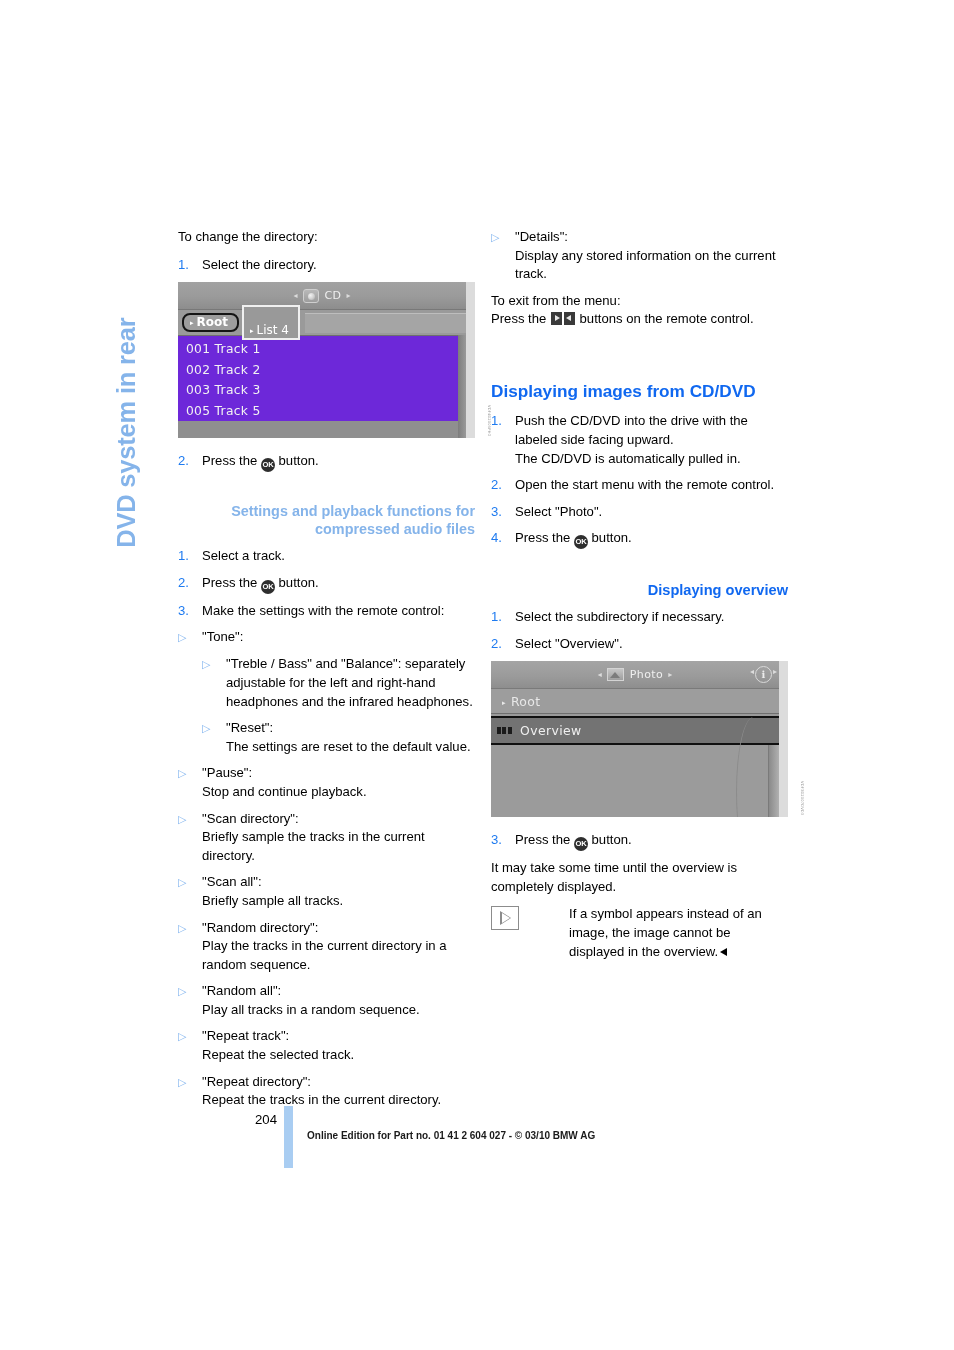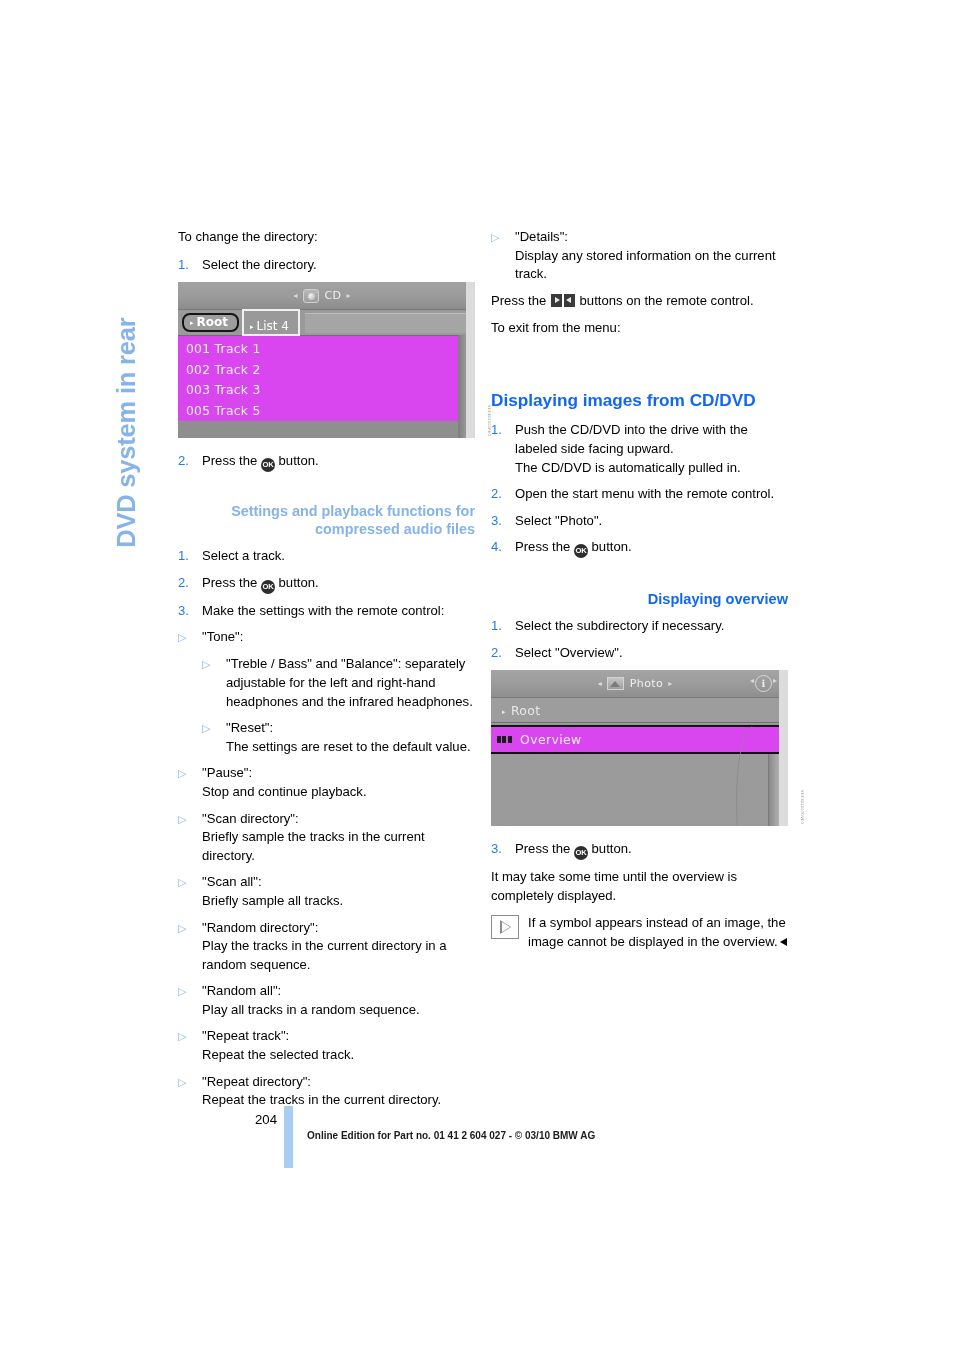--- a/index.html
+++ b/index.html
@@ -630,8 +630,8 @@
       </span>
     </div>
 
+    <p class="para nogap">To exit from the menu:</p>
     <p class="para"><span>Press the </span><span class="rc-btn fwd"></span><span class="rc-btn back"></span><span> buttons on the remote control.</span></p>
-    <p class="para nogap">To exit from the menu:</p>
 
     <h1 class="h-strong gap-top-lg">Displaying images from CD/DVD</h1>
 

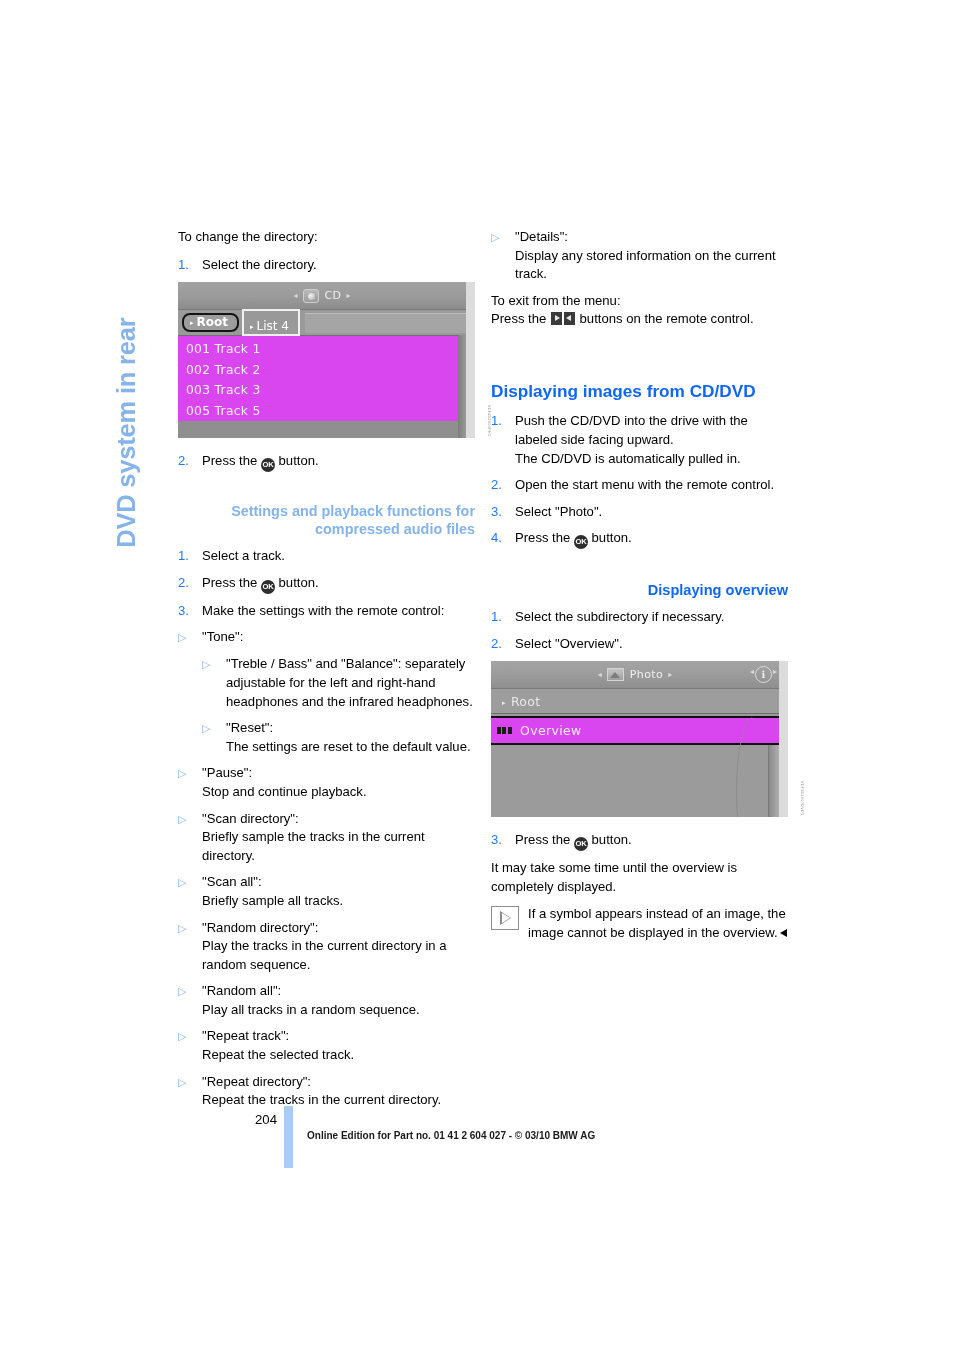--- a/index.html
+++ b/index.html
@@ -296,7 +296,7 @@
   .tab.sel {
     background: #999999;
     border: 2px solid #f0f0f0;
-    padding: 8px 9px 1px 6px;
+    padding: 16px 9px 1px 6px;
   }
   .tab-filler {
     flex: 1 1 auto;

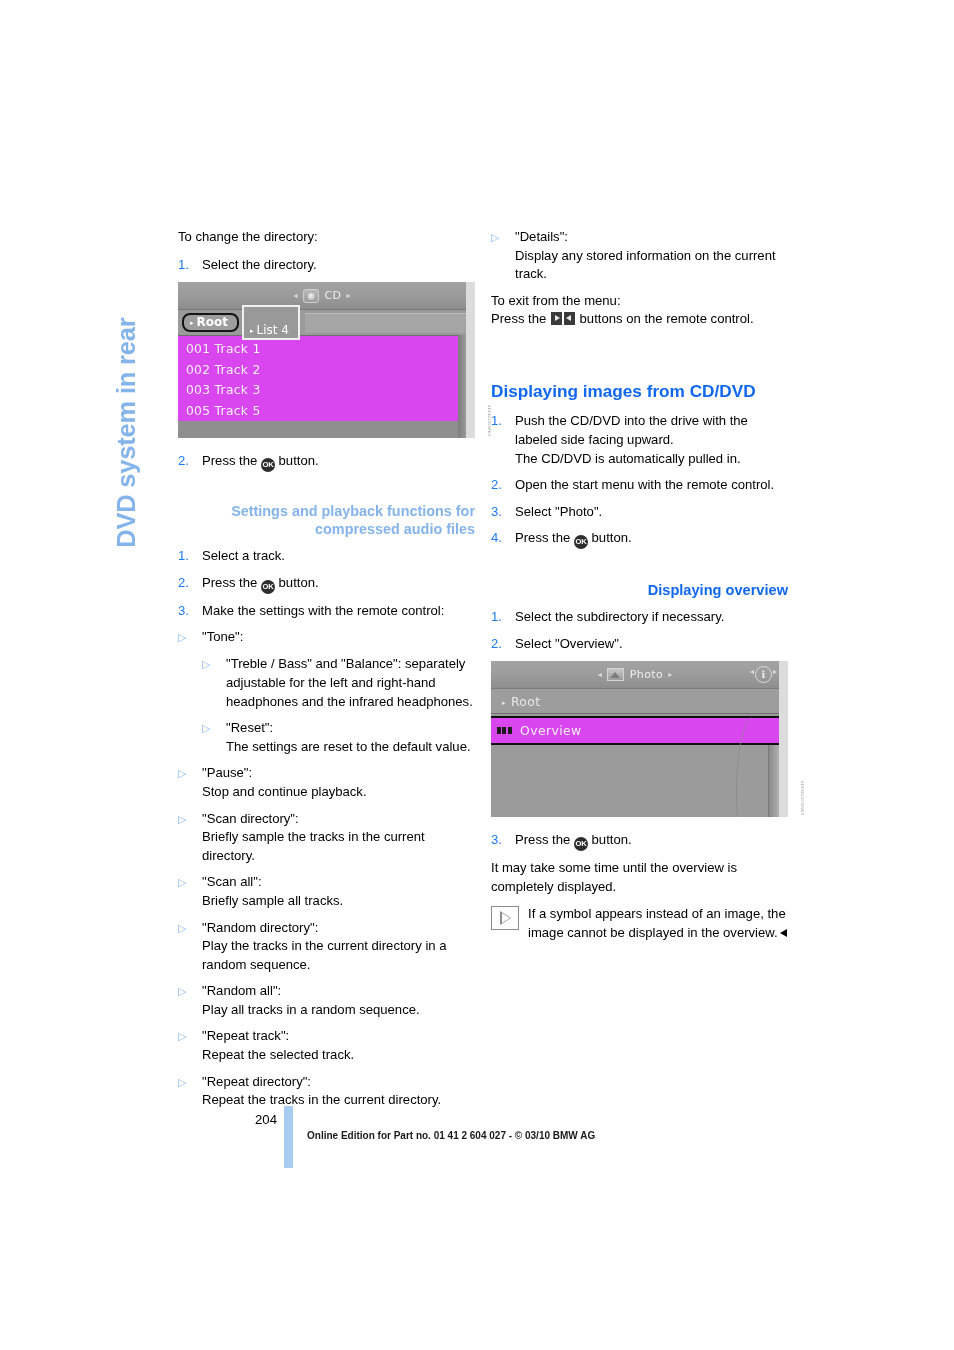--- a/index.html
+++ b/index.html
@@ -307,7 +307,7 @@
   }
   .cd-list {
     padding: 3px 12px 0 8px;
-    background: #d946ef;
+    background: #6d28d9;
   }
   .cd-row {
     font-size: 12.3px;

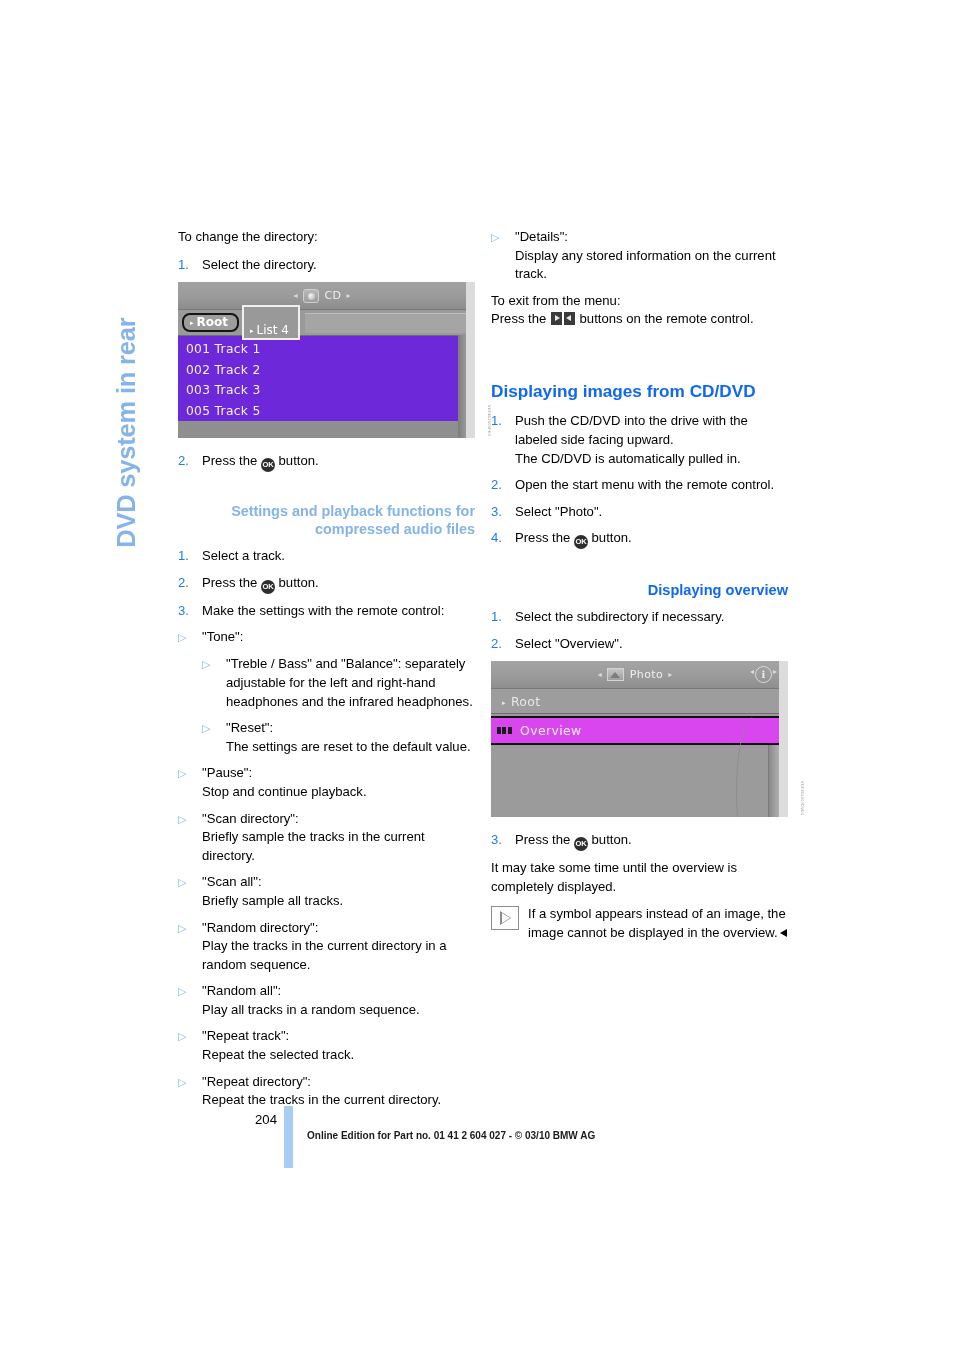--- a/index.html
+++ b/index.html
@@ -408,7 +408,7 @@
   .ph-overview {
     height: 25px;
     margin: 2px 0 0 0;
-    background: #d946ef;
+    background: #737373;
     border-top: 2px solid #101010;
     border-bottom: 2px solid #101010;
     display: flex;

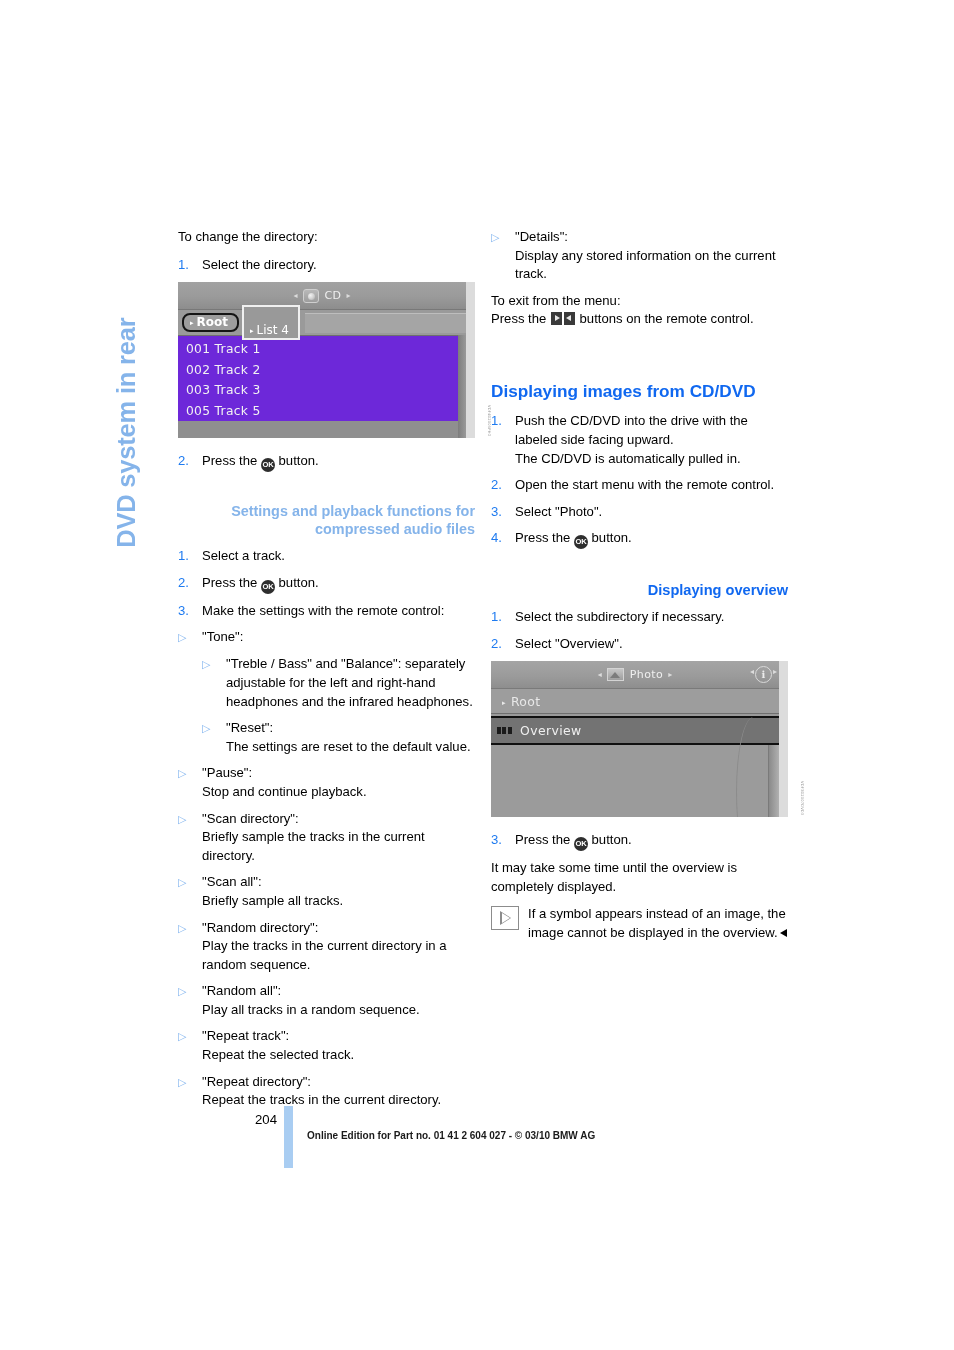--- a/index.html
+++ b/index.html
@@ -165,6 +165,7 @@
     font-size: 13.1px;
     line-height: 18.6px;
     margin-top: 8px;
+    gap: 41px;
   }
   .note-sym {
     flex: 0 0 auto;

